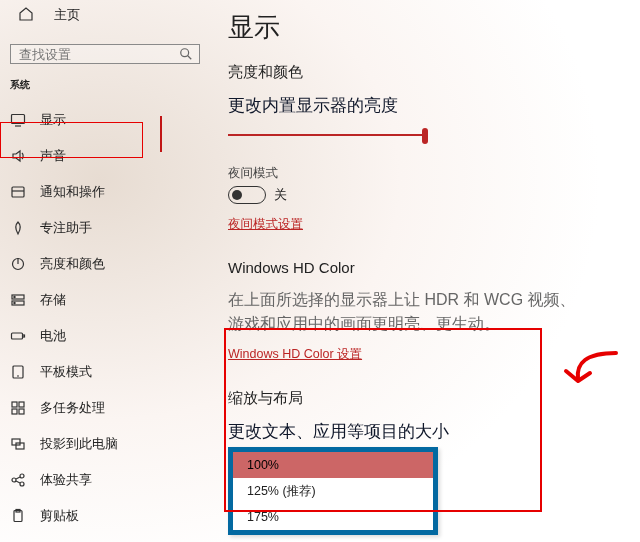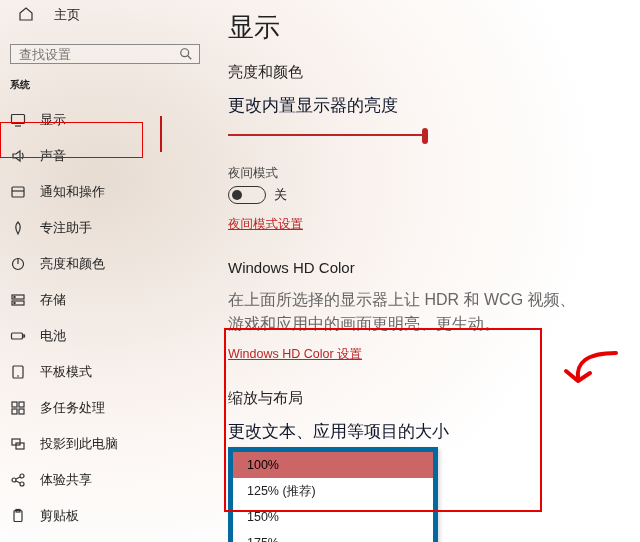--- a/index.html
+++ b/index.html
@@ -331,7 +331,6 @@
     <div class="dd-list">
       <div class="dd-item sel">100%</div>
       <div class="dd-item">125% (推荐)</div>
-      <div class="dd-item">150%</div>
       <div class="dd-item">175%</div>
     </div>
 

